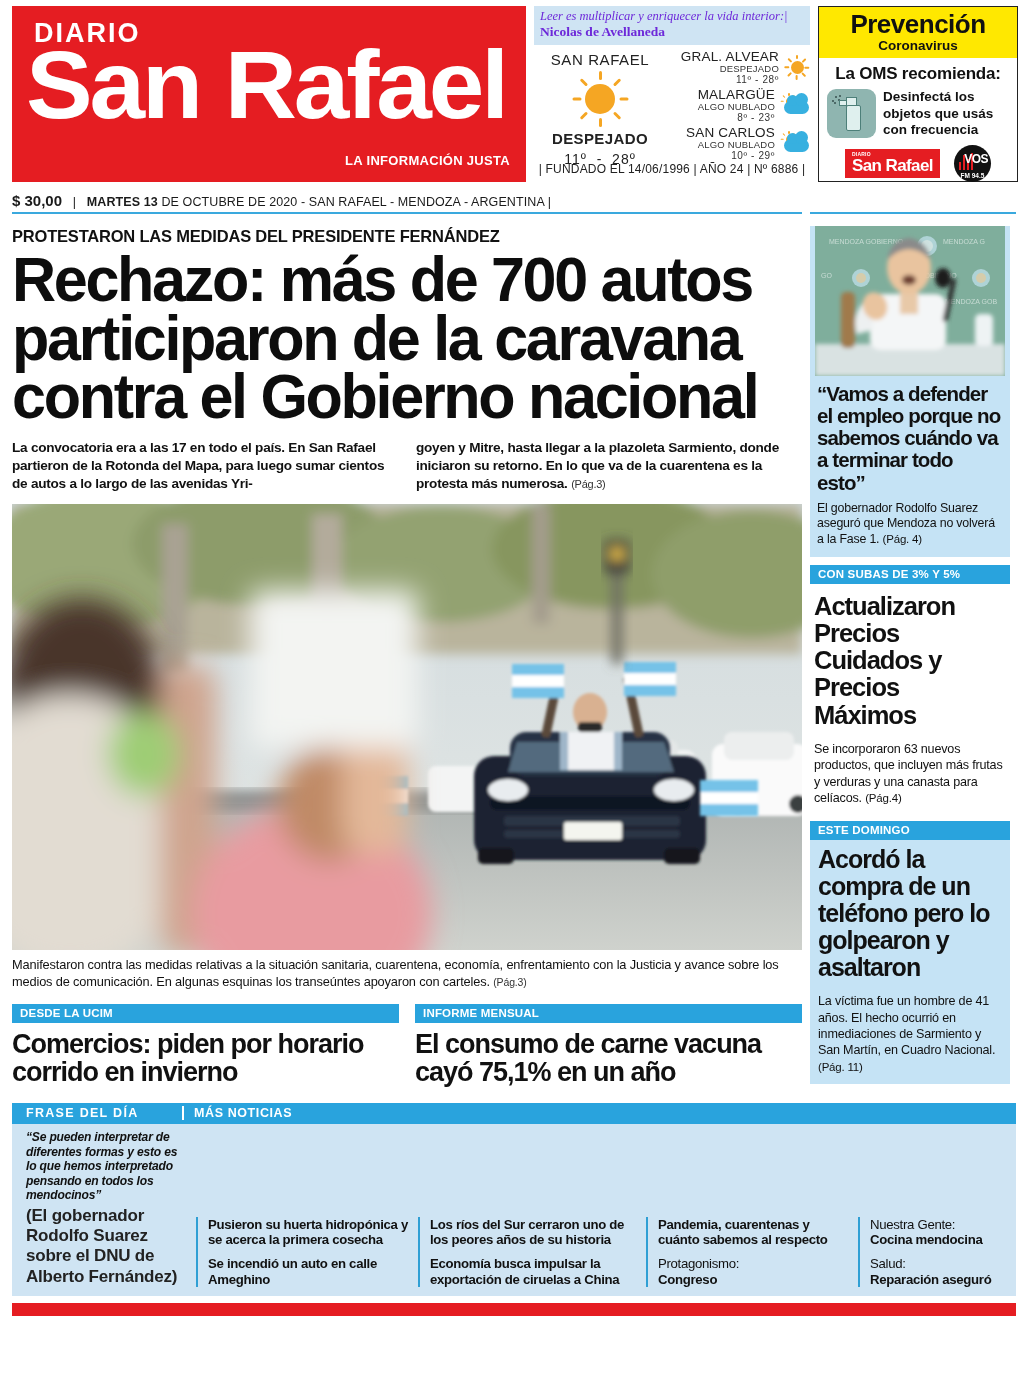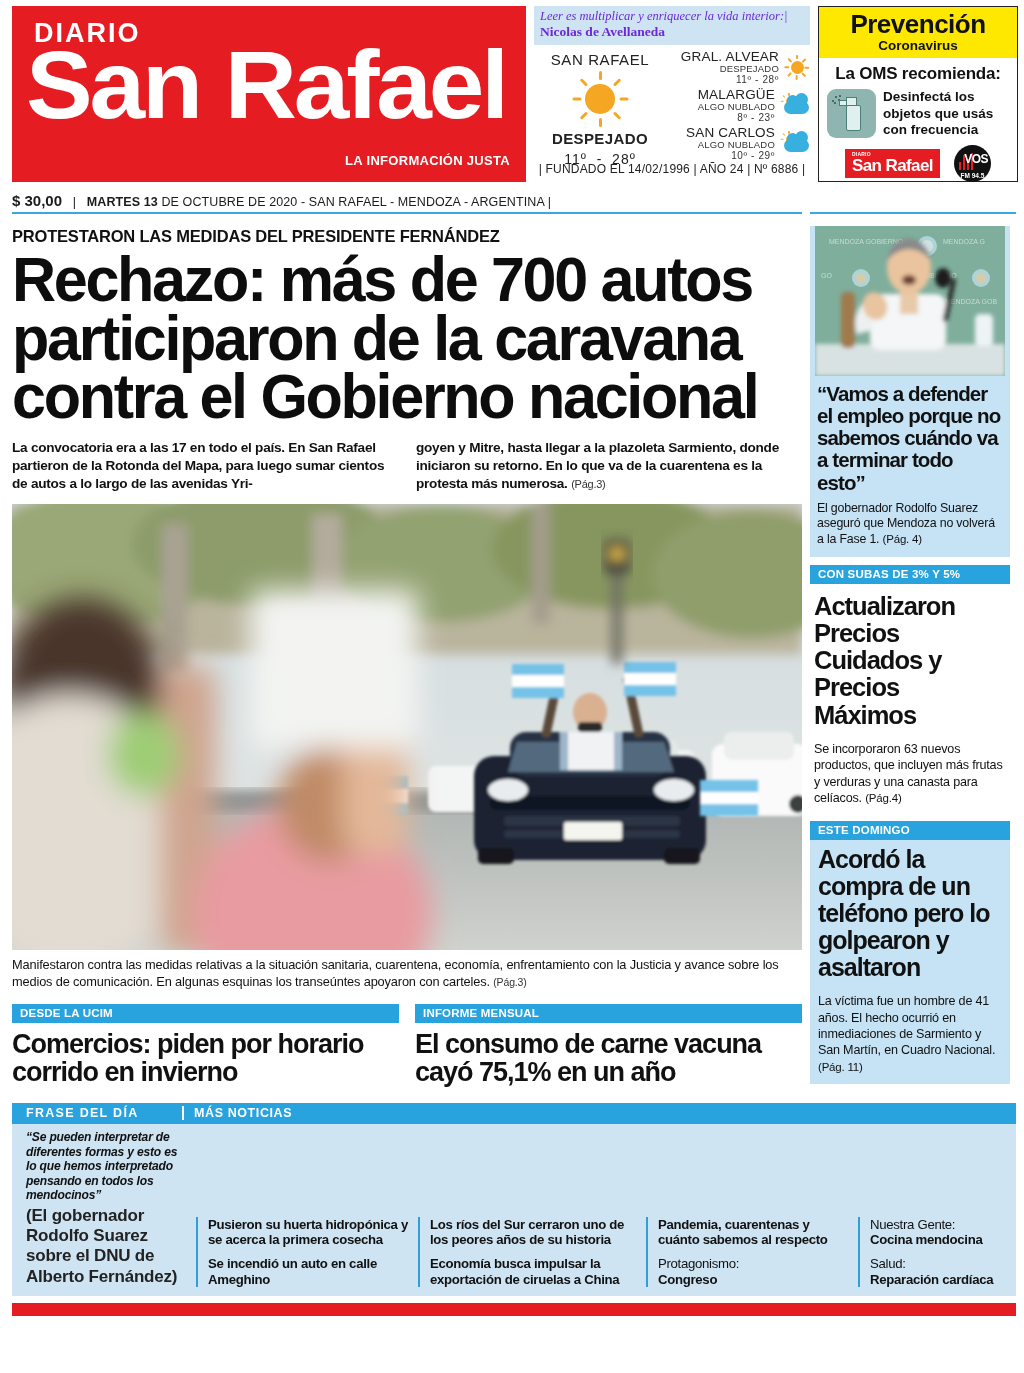--- a/index.html
+++ b/index.html
@@ -273,7 +273,7 @@
         </div>
       </div>
 
-      <div class="founded">| FUNDADO EL 14/02/1996  |  AÑO 24  |  Nº 6886 |</div>
+      <div class="founded">| FUNDADO EL 14/06/1996  |  AÑO 24  |  Nº 6886 |</div>
     </div>
 
     <div class="prev">

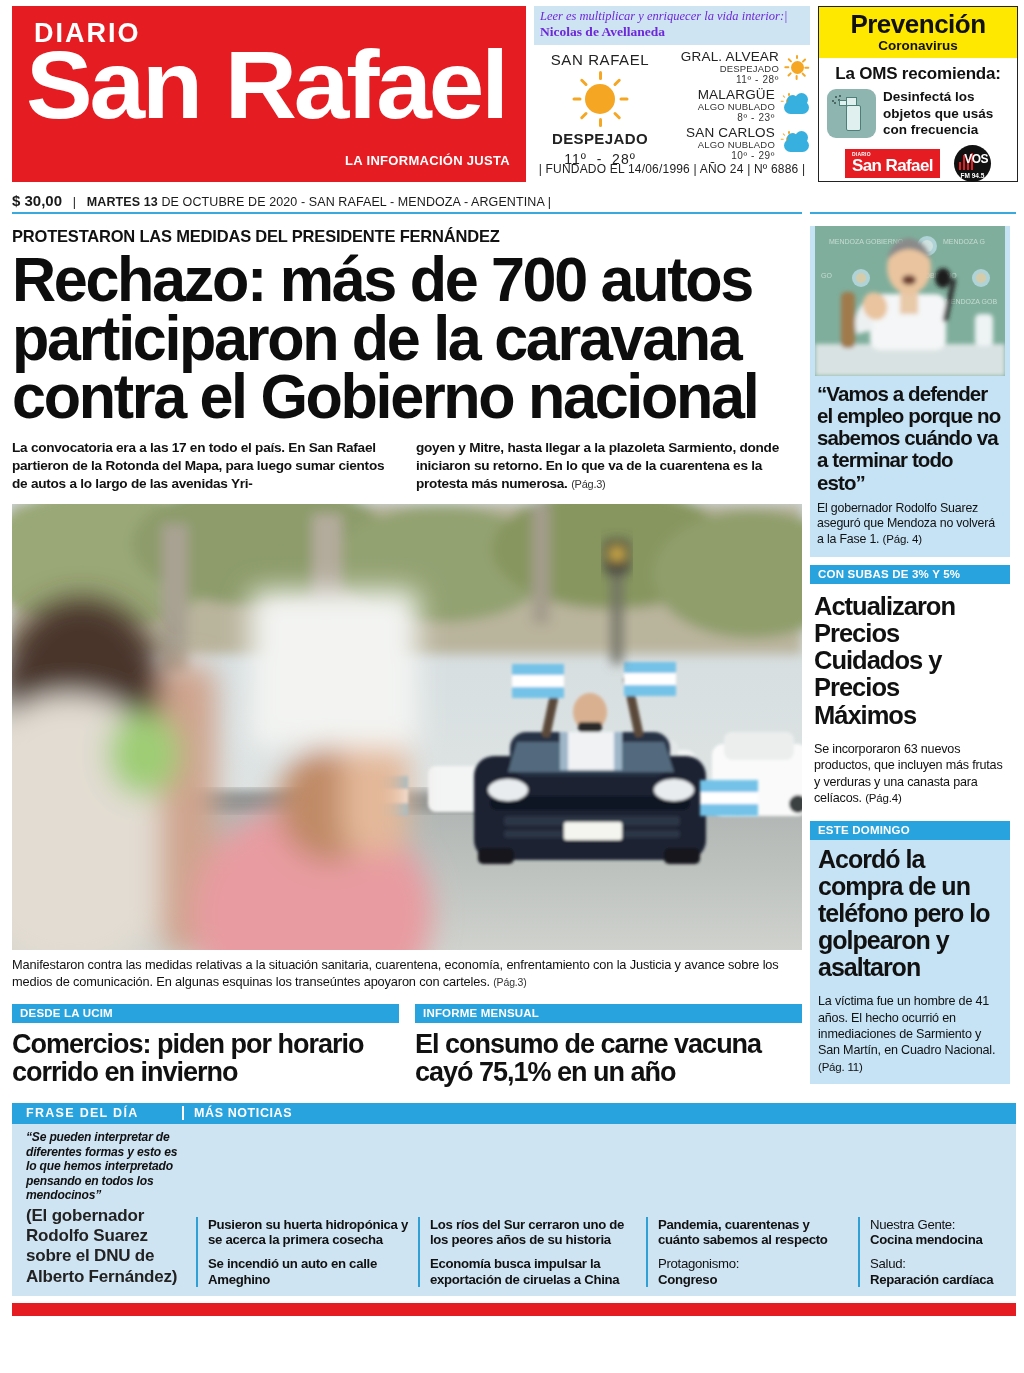--- a/index.html
+++ b/index.html
@@ -581,7 +581,7 @@
         </div>
         <div class="it">
           <span class="lbl">Salud:</span><br>
-          <b>Reparación cardíaca</b>
+          <b>Reparación aseguró</b>
         </div>
       </div>
 

